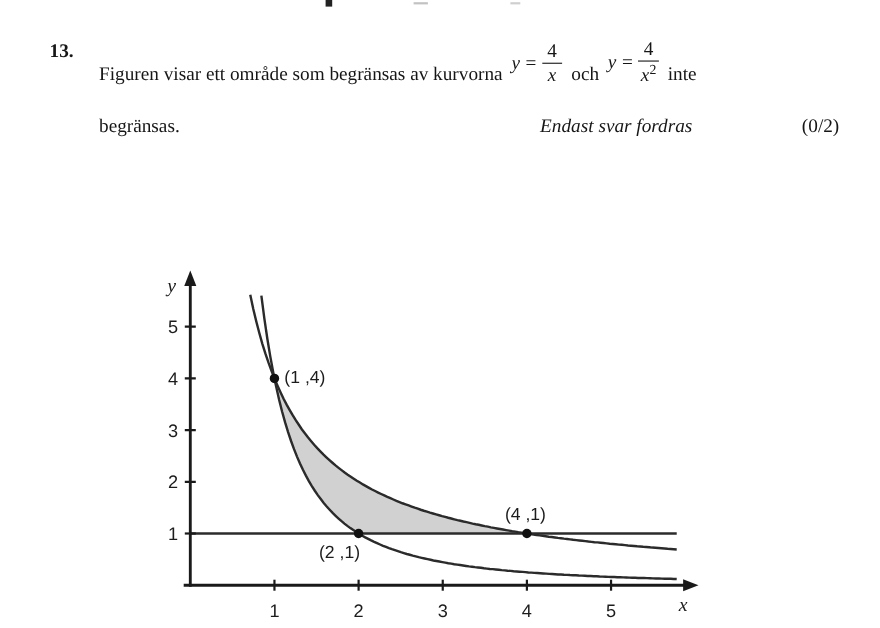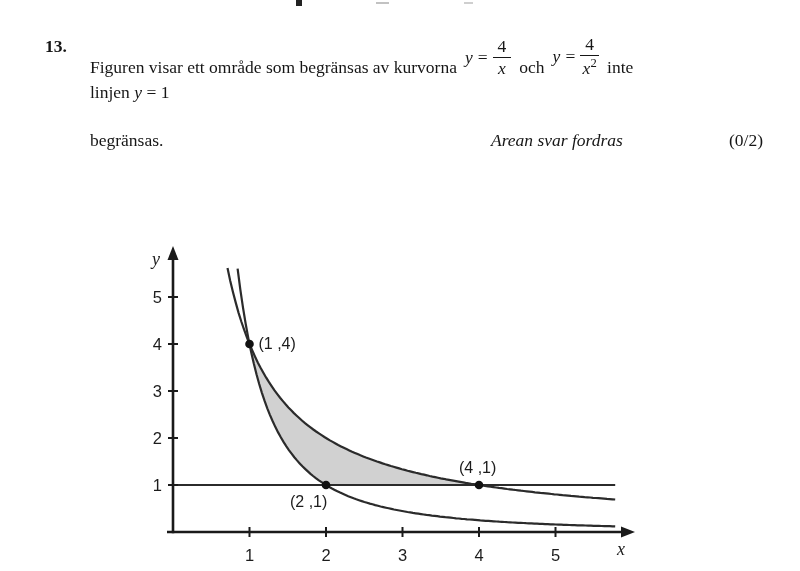--- a/index.html
+++ b/index.html
@@ -72,11 +72,6 @@
     <span class="seg">inte</span>
   </div>
 
-  <div class="line2">
-    <span>linjen</span>
-    <span class="var">y</span>
-    <span>= 1</span>
-  </div>
 
   <div class="task">
     <div class="taskrow2">

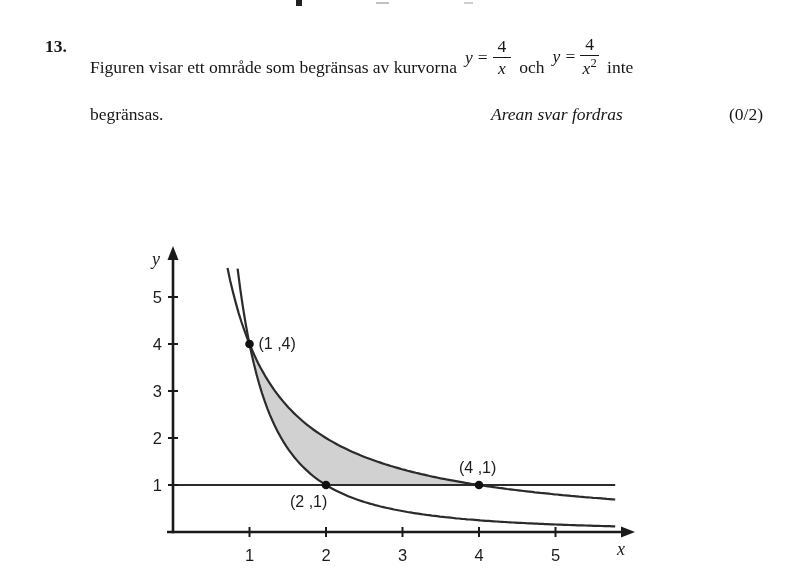--- a/index.html
+++ b/index.html
@@ -76,7 +76,7 @@
   <div class="task">
     <div class="taskrow2">
       <span>begränsas.</span>
-      <span class="note">Arean svar fordras</span>
+      <span class="note">Endast svar fordras</span>
       <span class="score">(0/2)</span>
     </div>
   </div>

